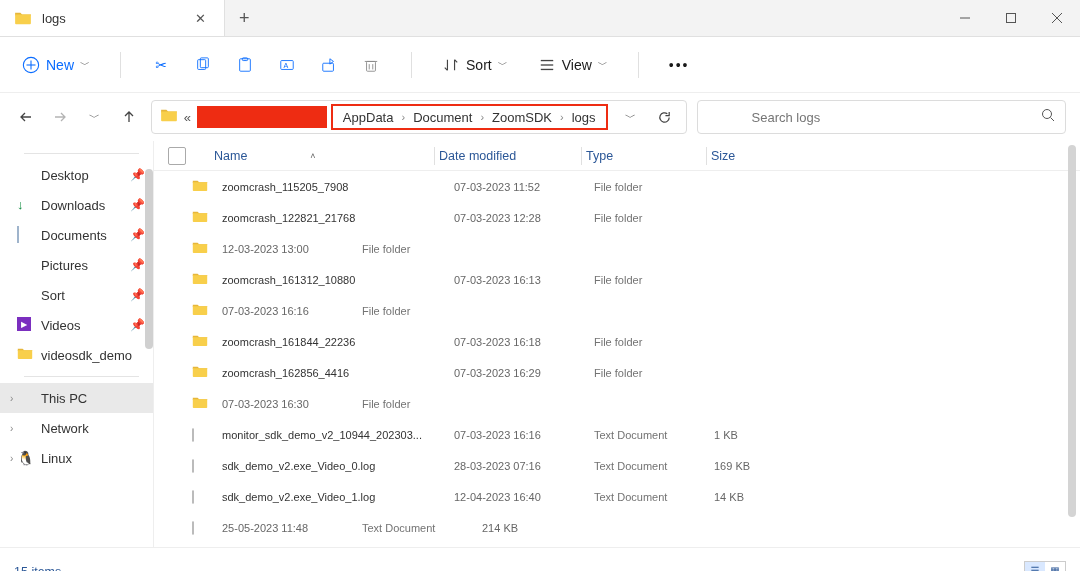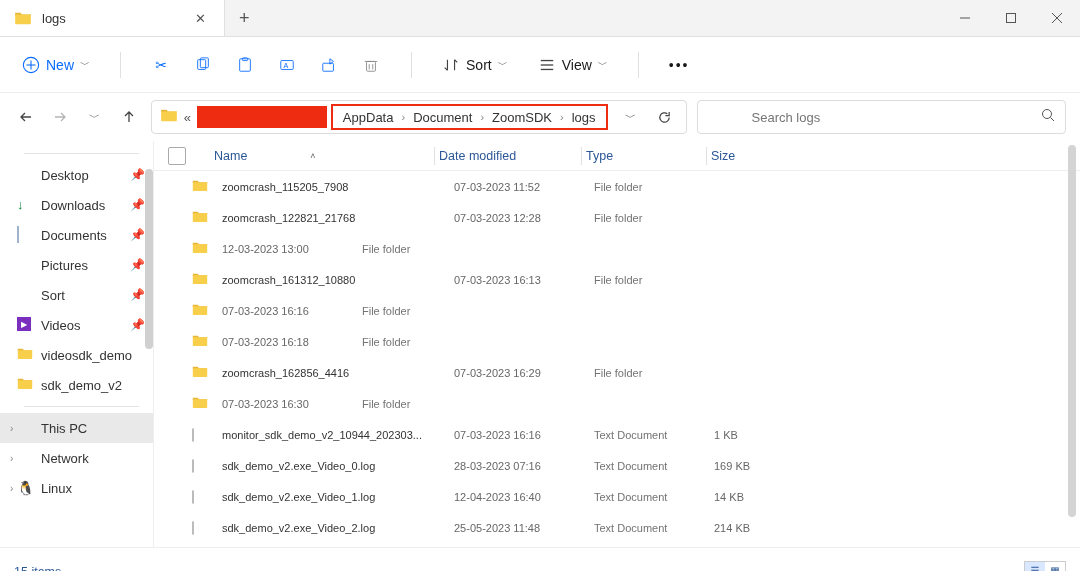--- a/index.html
+++ b/index.html
@@ -415,6 +415,7 @@
               <path class="folder-back" d="M1 2h6l2 2h10v1H1z"></path>
               <path class="folder-svg" d="M1 4h18v10a1 1 0 0 1-1 1H2a1 1 0 0 1-1-1z"></path>
             </svg></span>
+       <span class="fc-name">zoomcrash_161844_22236</span>
        <span class="fc-date">07-03-2023 16:18</span>
        <span class="fc-type">File folder</span>
        <span class="fc-size"></span>

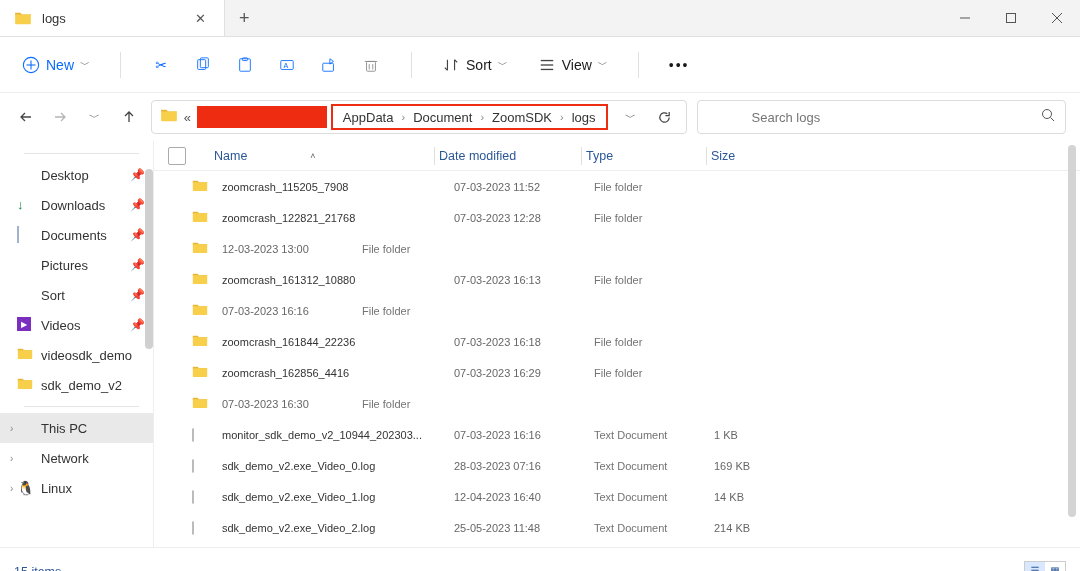--- a/index.html
+++ b/index.html
@@ -310,14 +310,6 @@
               <path class="folder-svg" d="M1 4h18v10a1 1 0 0 1-1 1H2a1 1 0 0 1-1-1z"></path>
             </svg></span>
        <span>videosdk_demo</span>
-
-     </div>
-        <div class="sideitem">
-       <span class="side-ic"><svg viewBox="0 0 20 16" width="16" height="13">
-              <path class="folder-back" d="M1 2h6l2 2h10v1H1z"></path>
-              <path class="folder-svg" d="M1 4h18v10a1 1 0 0 1-1 1H2a1 1 0 0 1-1-1z"></path>
-            </svg></span>
-       <span>sdk_demo_v2</span>
 
      </div>
       </div>

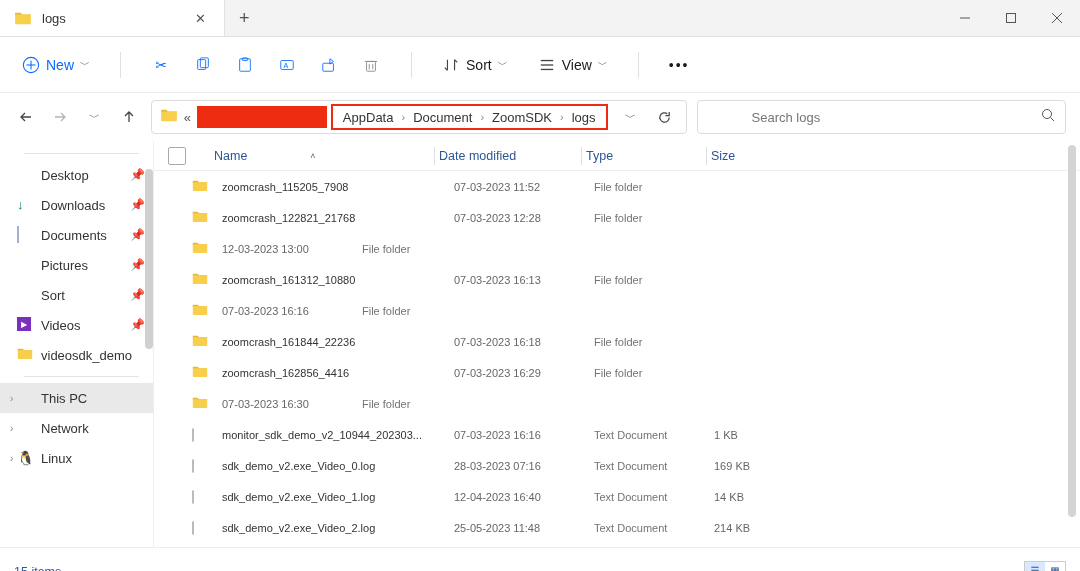--- a/index.html
+++ b/index.html
@@ -454,7 +454,6 @@
      </div>
         <div class="filerow">
        <span class="fc-ic"><span class="doc-ic"></span></span>
-       <span class="fc-name">sdk_demo_v2.exe_Video_2.log</span>
        <span class="fc-date">25-05-2023 11:48</span>
        <span class="fc-type">Text Document</span>
        <span class="fc-size">214 KB</span>

